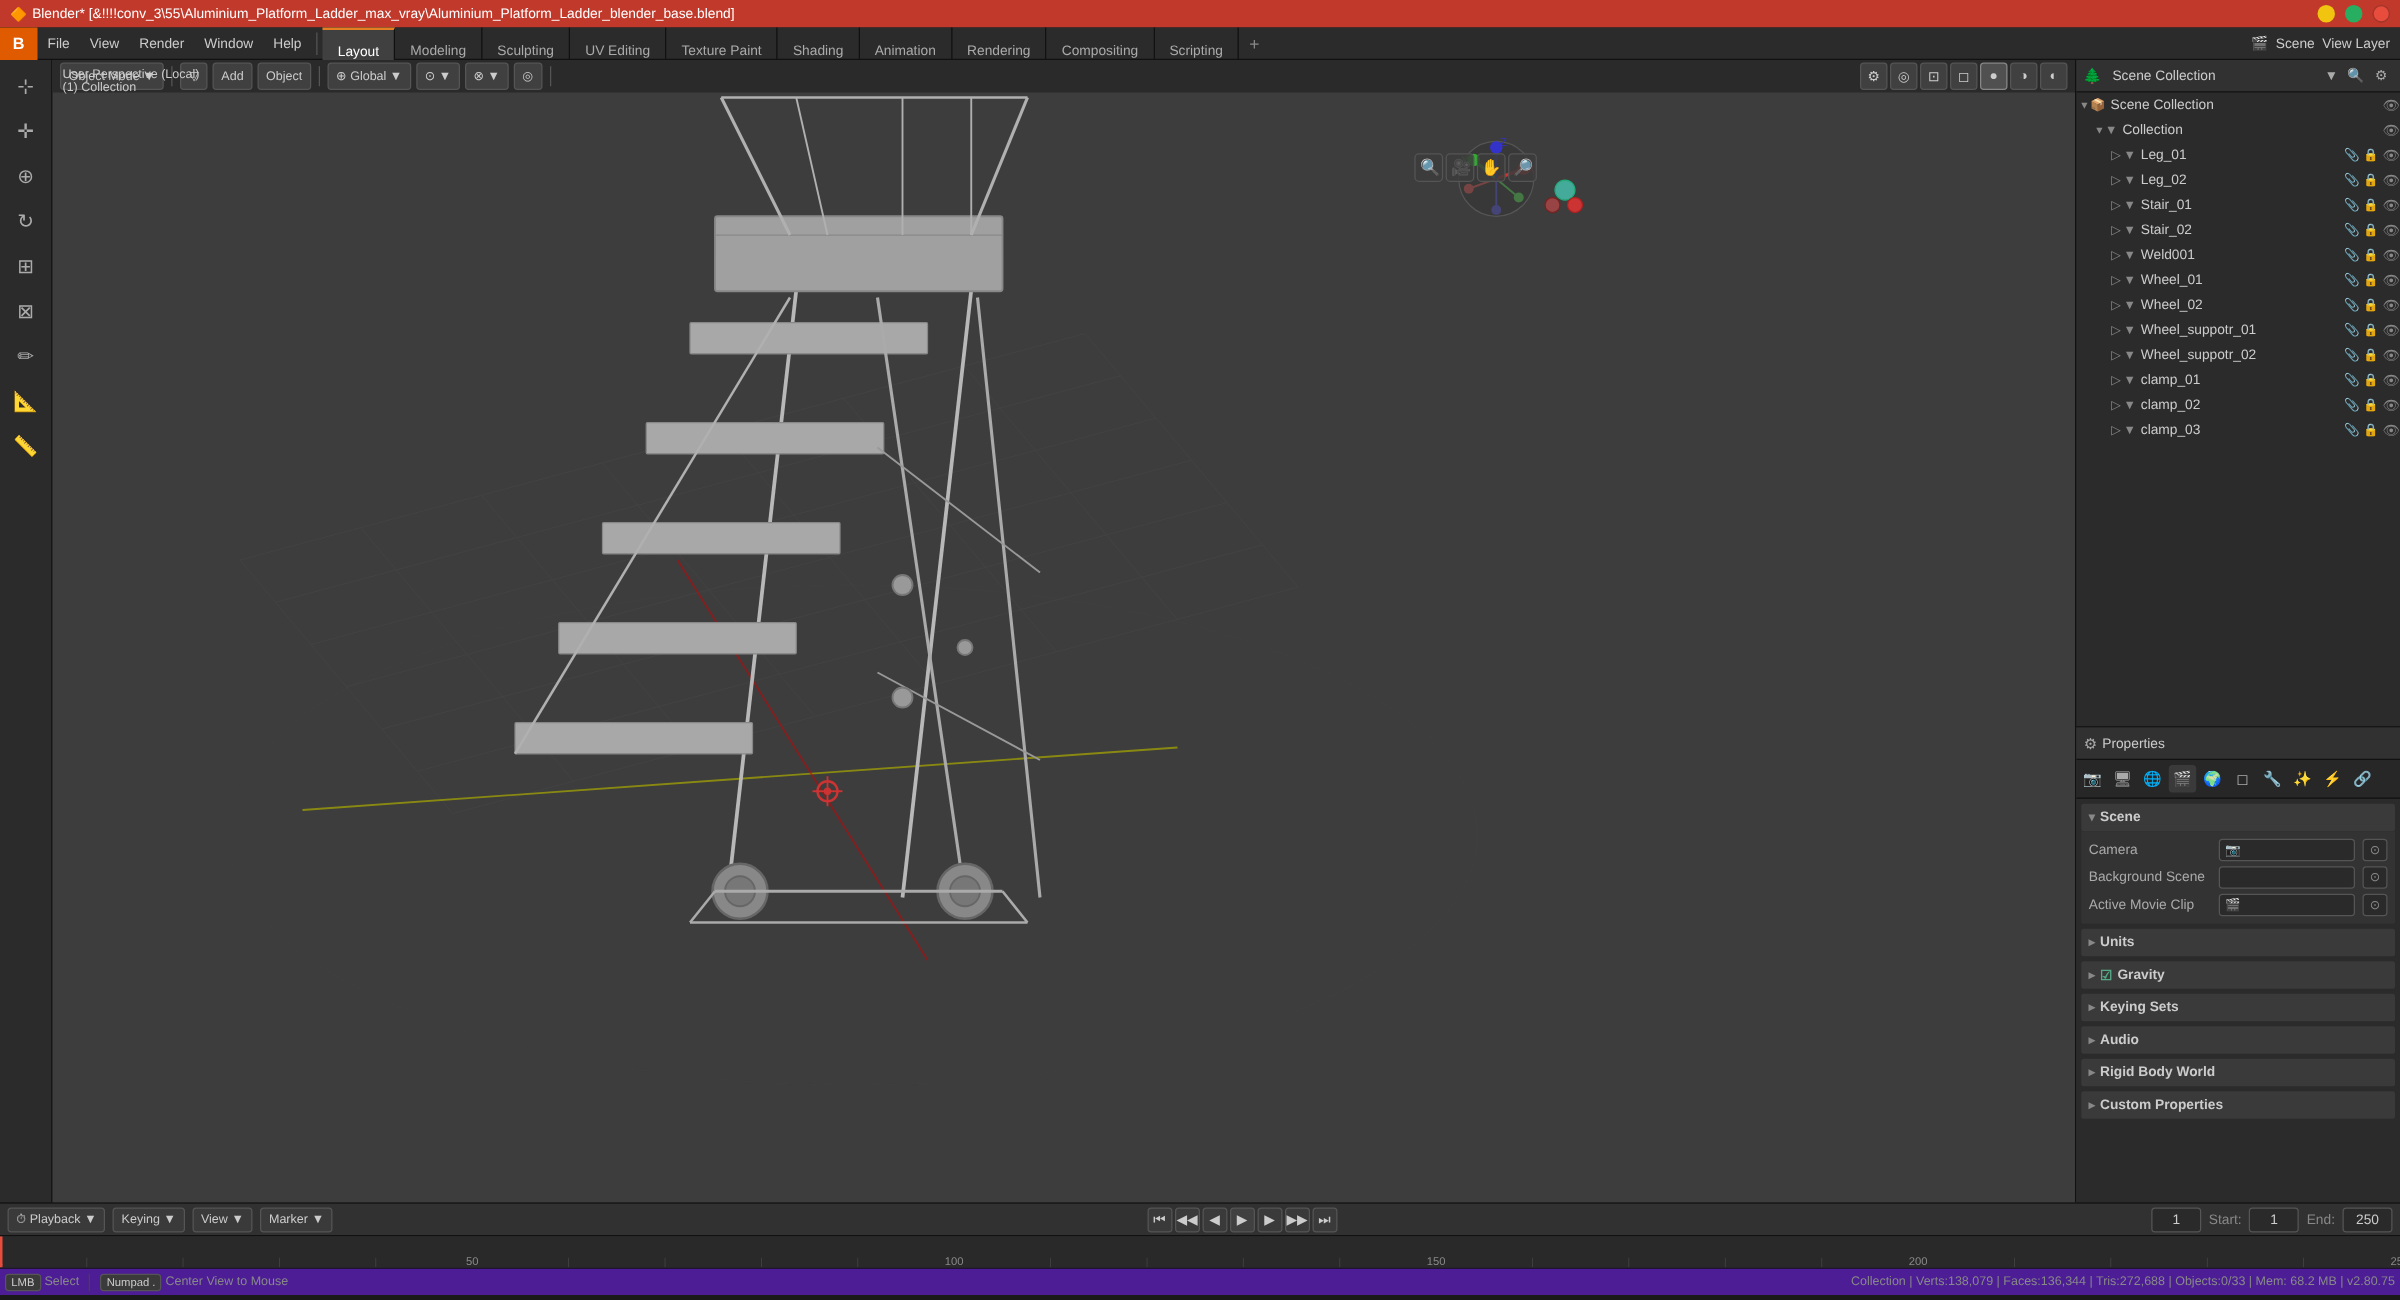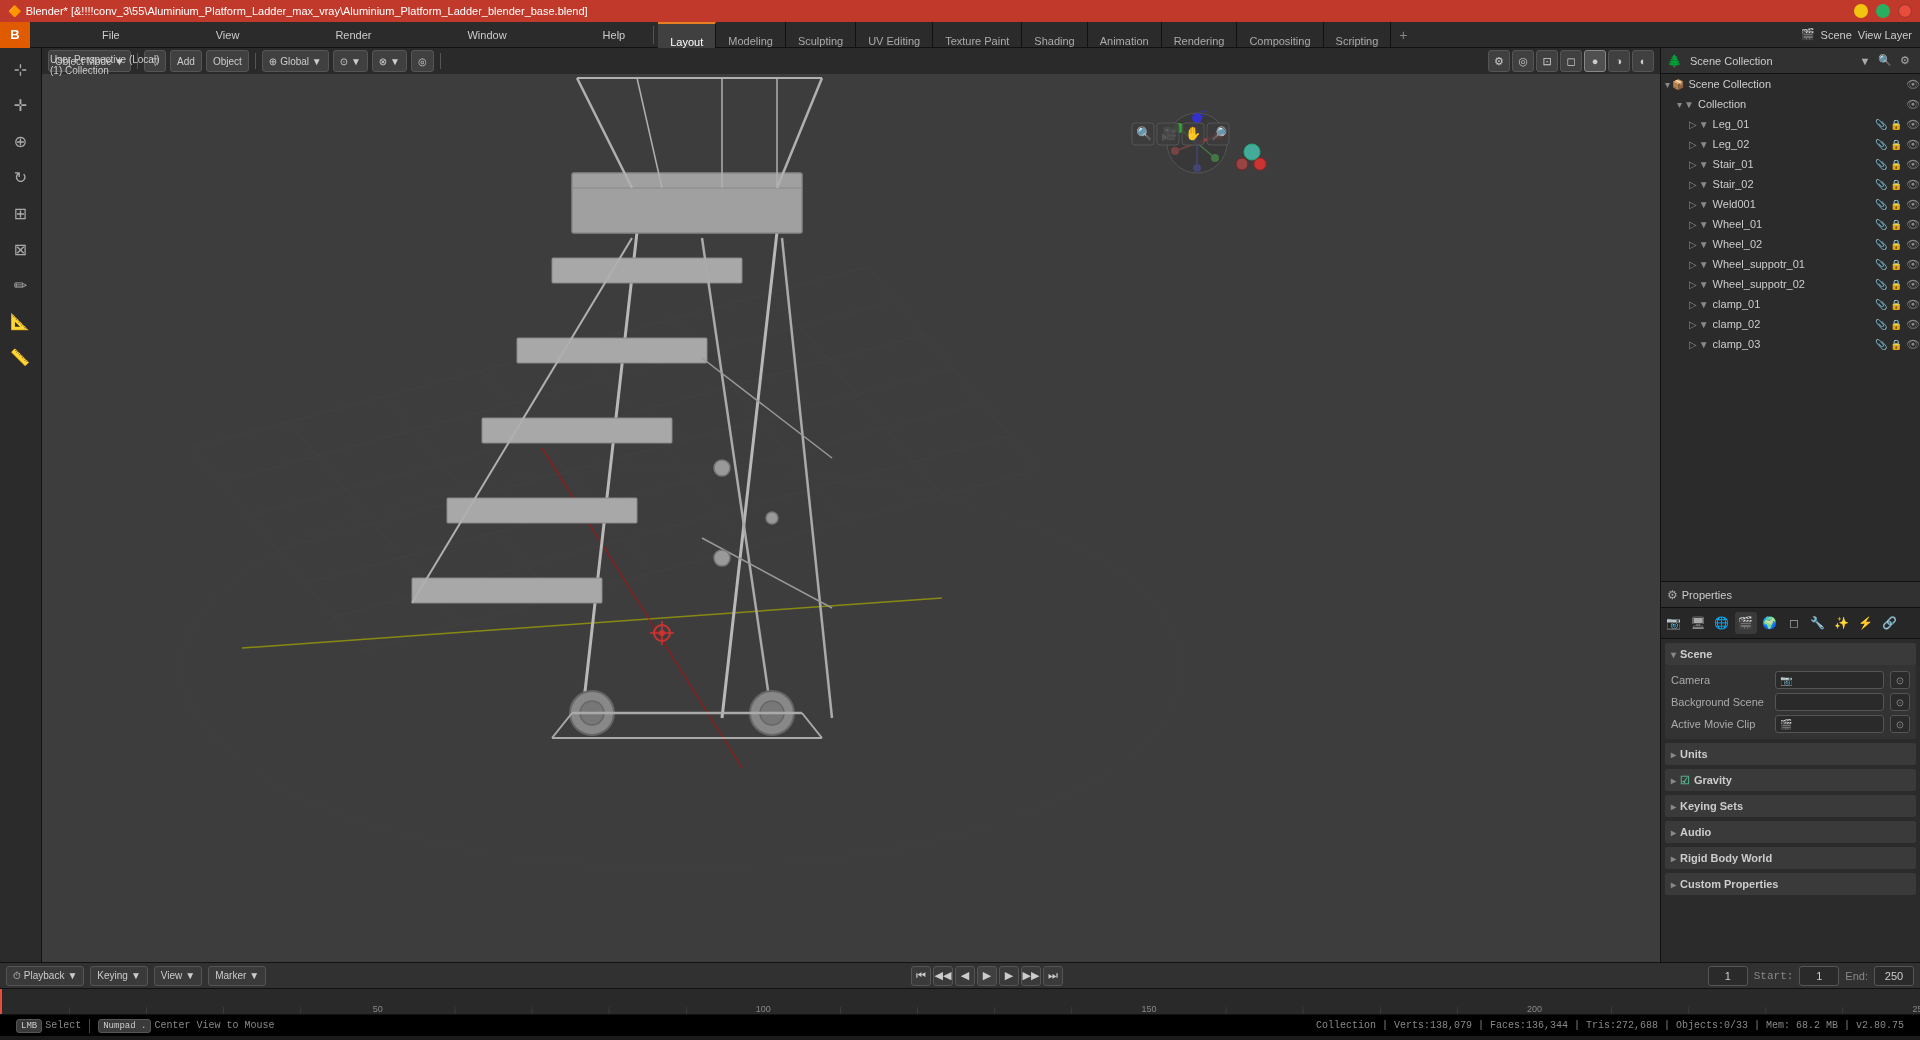--- a/index.html
+++ b/index.html
@@ -58,14 +58,13 @@
       flex-shrink: 0;
     }
     .menu-item {
-      padding: 0 24px;
+      padding: 0 8px;
       height: 26px;
       display: flex;
       align-items: center;
       cursor: pointer;
       font-size: 11px;
       color: #ccc;
-      margin-left: 48px;
     }
 
     

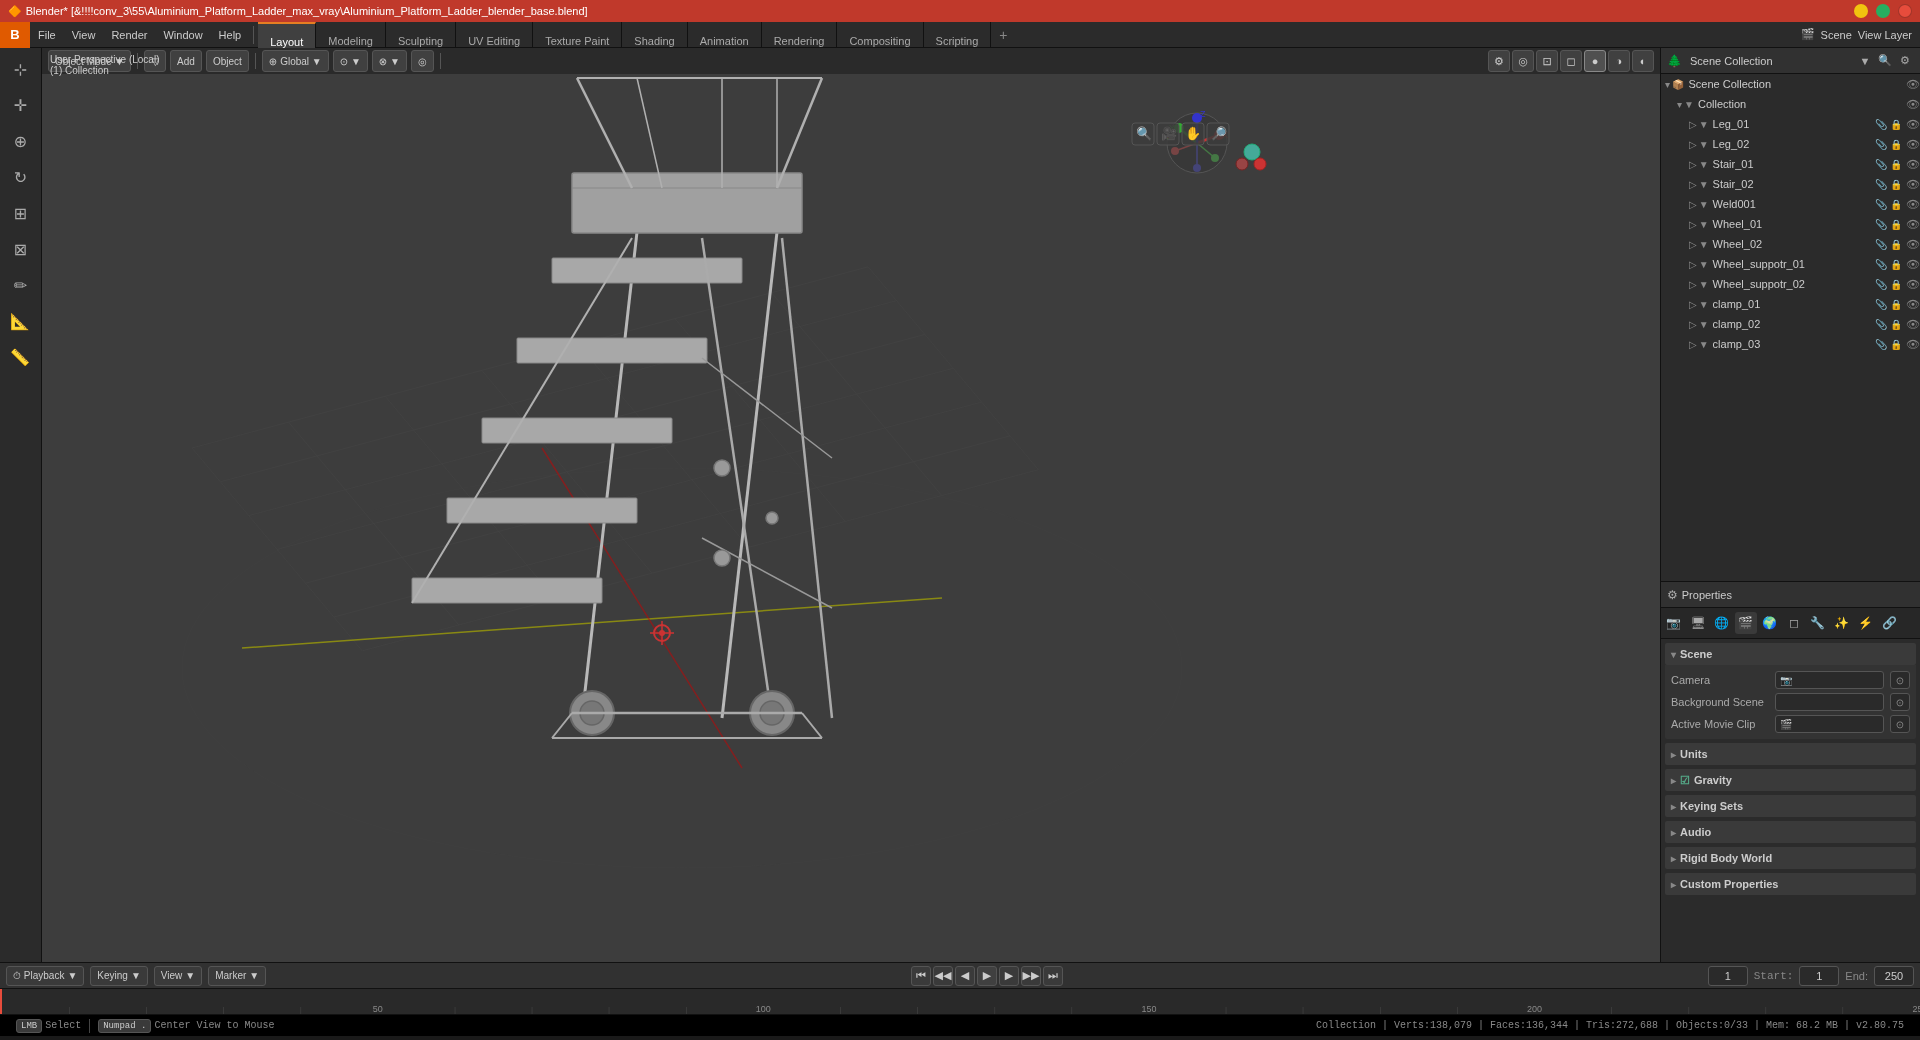--- a/index.html
+++ b/index.html
@@ -937,7 +937,7 @@
         <div style="width:40px;height:20px;background:#2a2a2a;border:1px solid #555;border-radius:3px;display:flex;align-items:center;justify-content:center;cursor:pointer;">
           <span>1</span>
         </div>
-        <span style="color:#888;font-family:Liberation Mono, monospace;">Start:</span>
+        <span style="color:#888;">Start:</span>
         <div style="width:40px;height:20px;background:#2a2a2a;border:1px solid #555;border-radius:3px;display:flex;align-items:center;justify-content:center;cursor:pointer;">
           <span>1</span>
         </div>

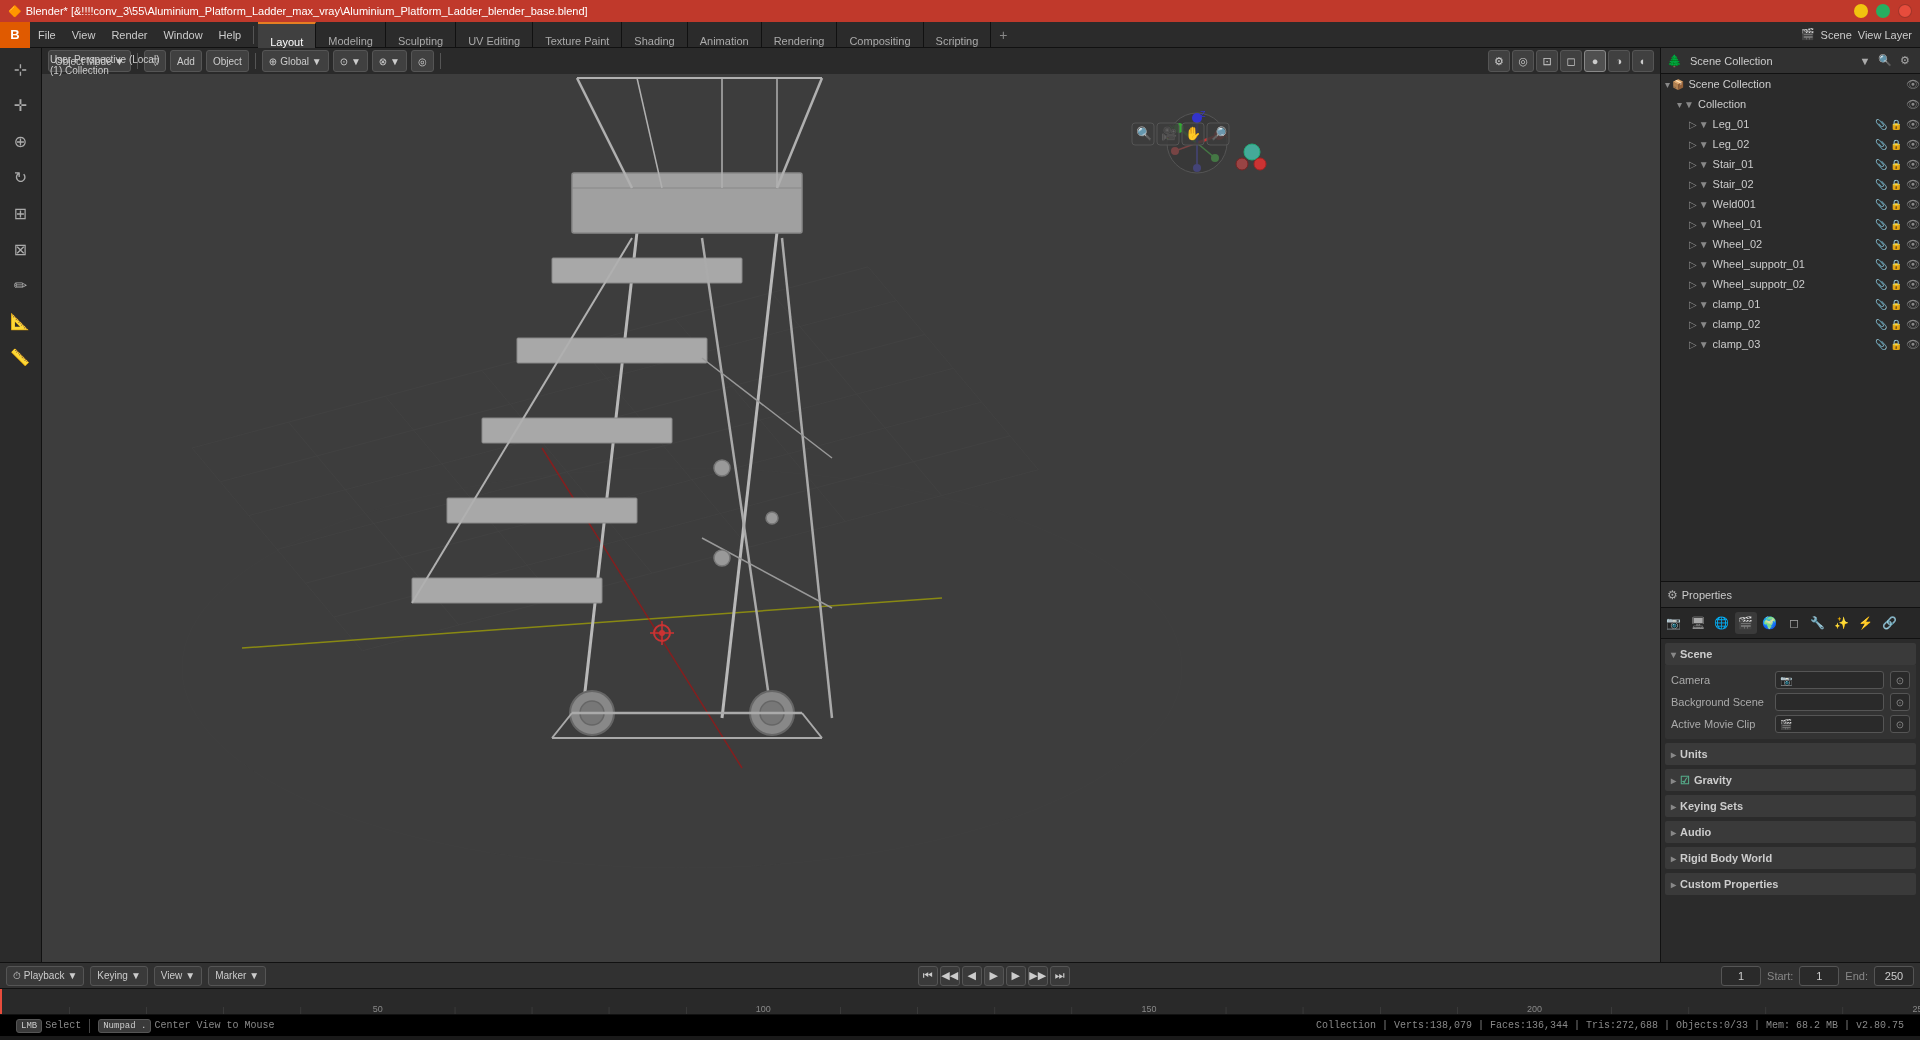--- a/index.html
+++ b/index.html
@@ -387,15 +387,14 @@
     
     #statusbar {
       height: 22px;
-      background: #000000;
-      display: flex;
-      align-items: center;
-      padding: 0 16px;
+      background: #4c1d95;
+      display: flex;
+      align-items: center;
+      padding: 0 4px;
       gap: 8px;
       border-top: 1px solid #111;
       color: #888;
       font-size: 10px;
-      font-family: Liberation Mono, monospace;
     }
     .status-item { display: flex; align-items: center; gap: 3px; }
     .status-sep { width: 1px; height: 14px; background: #444; }

